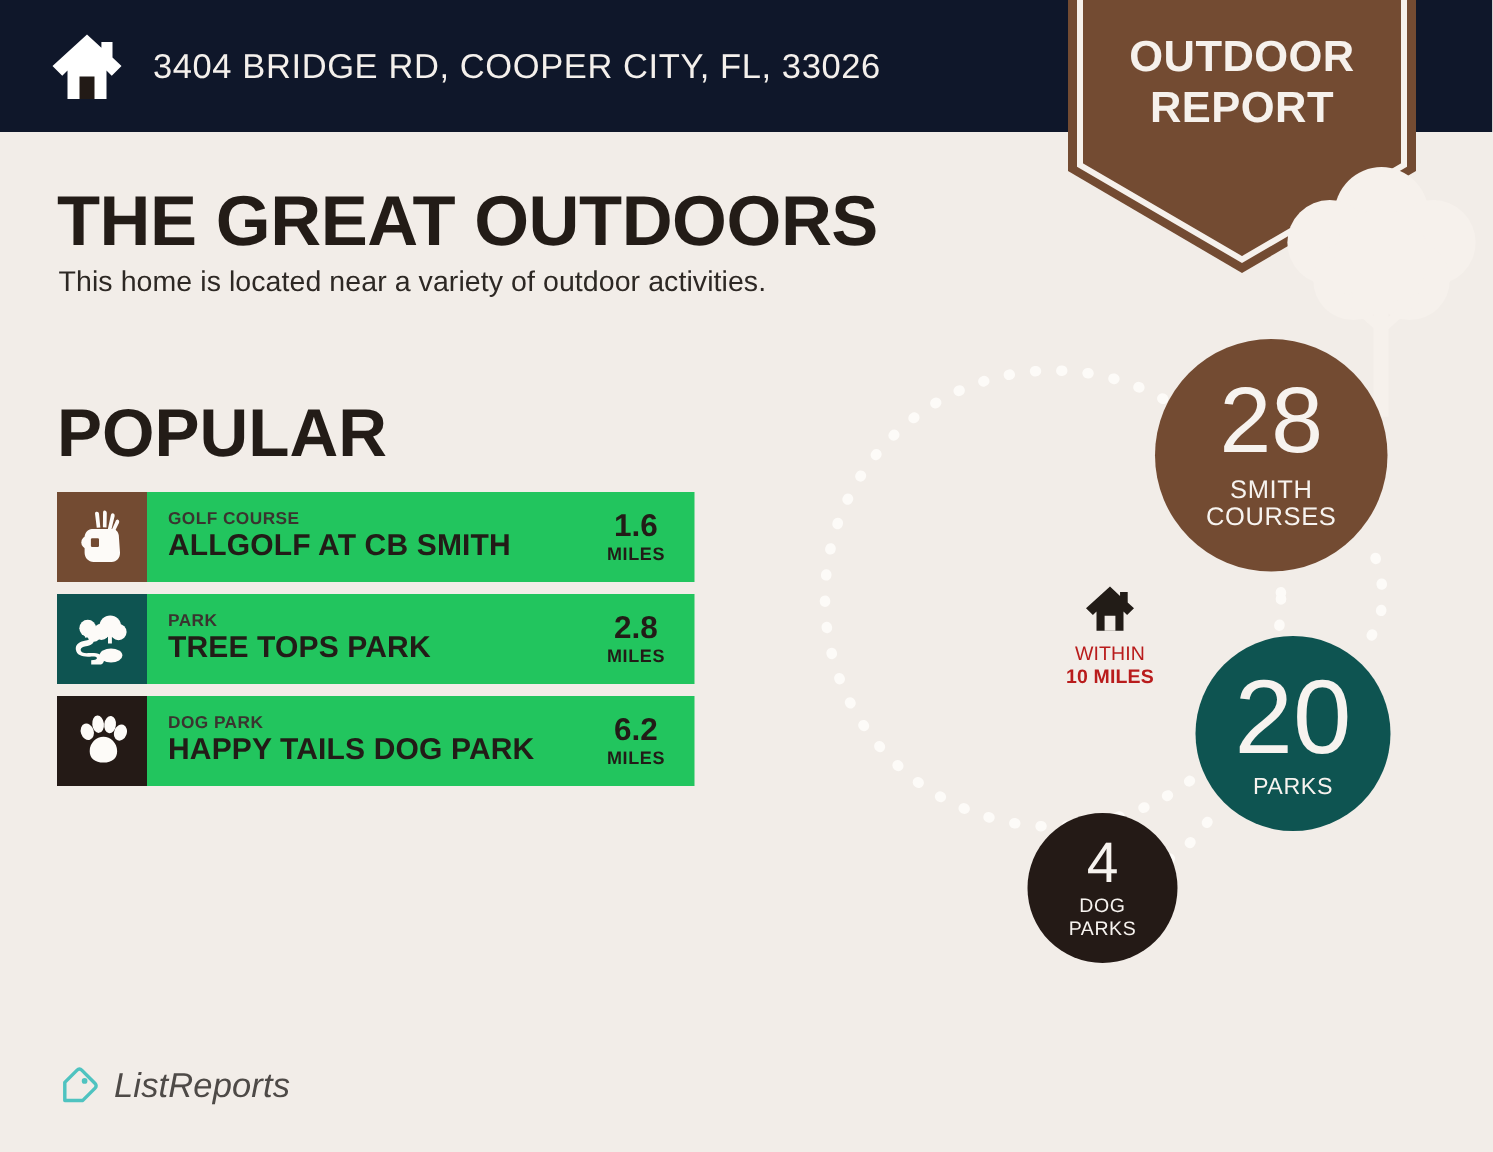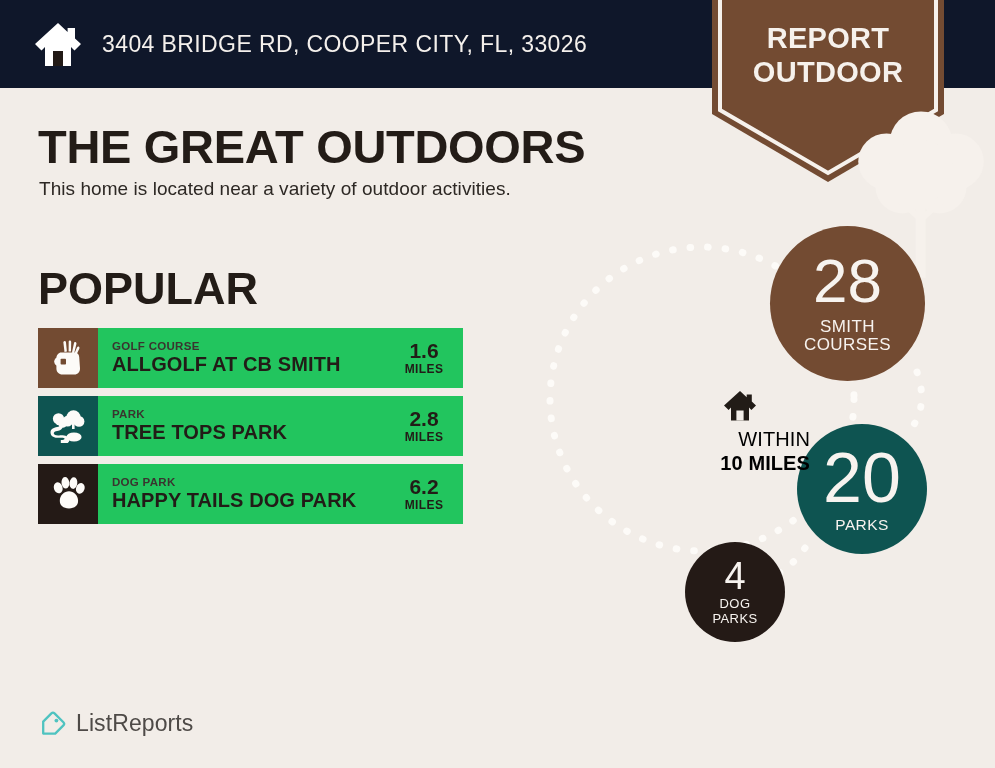--- a/index.html
+++ b/index.html
@@ -246,8 +246,8 @@
       <path fill="none" stroke="#f6f1ec" stroke-width="4" d="M8 -20 V110 L116 173 L224 110 V-20"></path>
     </svg>
     <div class="badge-text">
+      <div>OUTDOOR</div>
       <div>REPORT</div>
-      <div>OUTDOOR</div>
     </div>
     <svg class="badge-tree" viewBox="0 0 46 58" aria-hidden="true">
       <g fill="#f6f1ec">

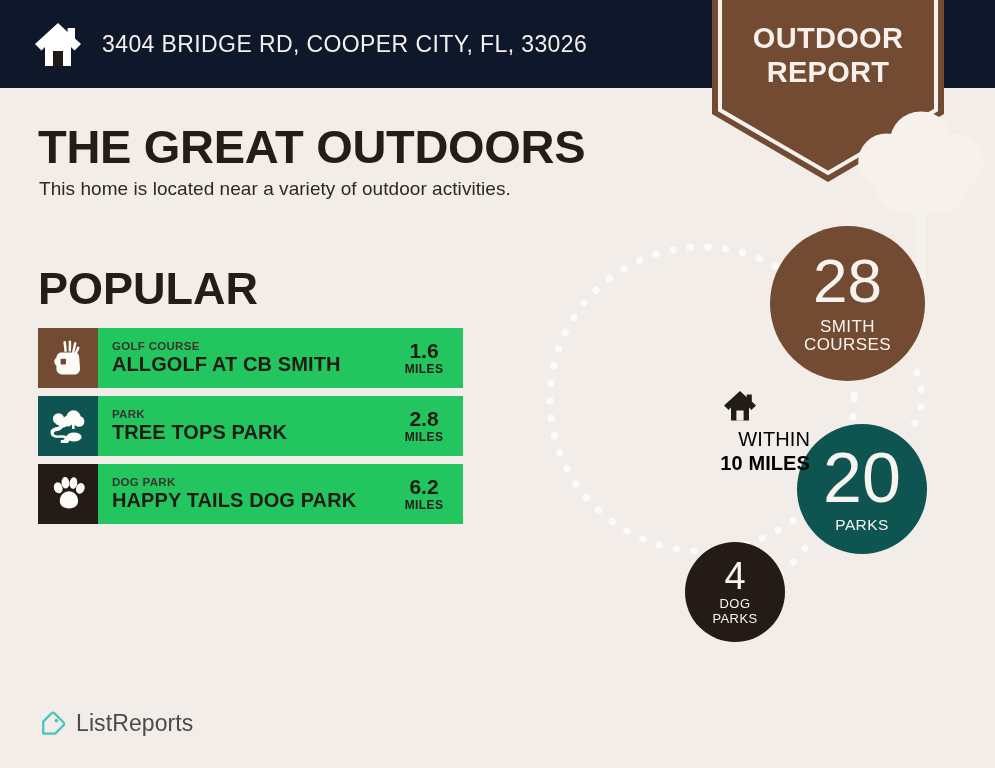--- a/index.html
+++ b/index.html
@@ -193,12 +193,11 @@
   }
   .center-label .house-sm { width: 36px; height: 33px; display:block; margin: 0 auto 6px; }
   .center-label .cl-line {
-    color: #000000;
-    font-size: 20px;
+    color: #b91c1c;
+    font-size: 13px;
     font-weight: 500;
     line-height: 1.18;
     letter-spacing: 0.1px;
-    text-align: right;
   }
   .center-label .cl-line.bold { font-weight: 700; }
 

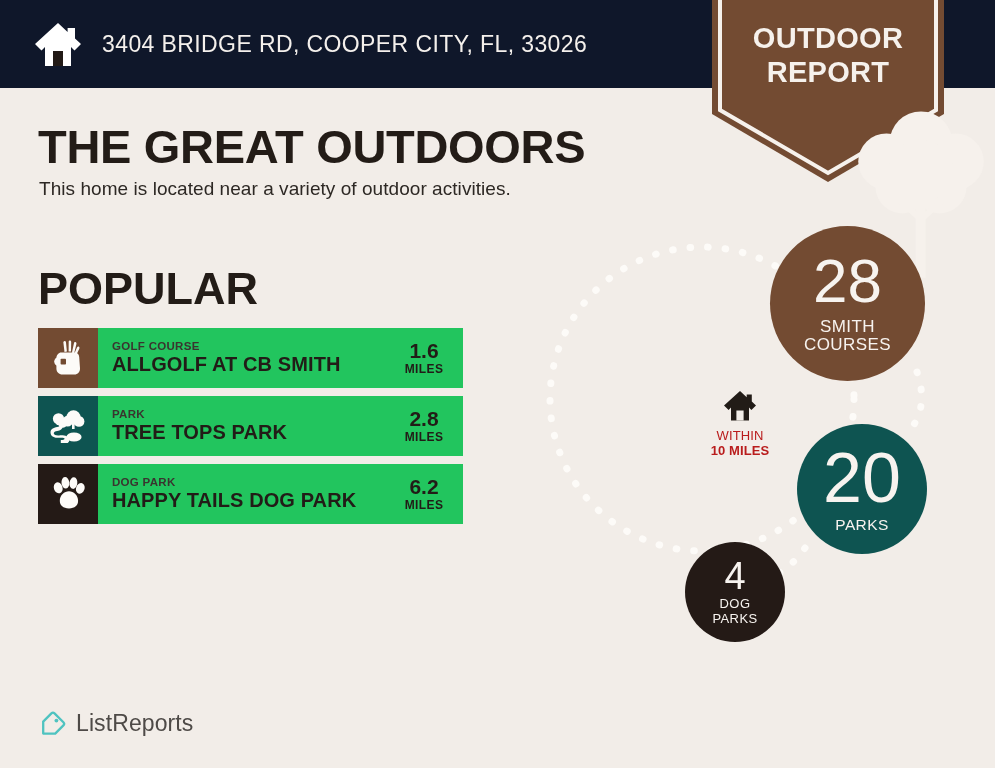--- a/index.html
+++ b/index.html
@@ -212,6 +212,7 @@
     font-size: 23px;
     font-weight: 400;
     letter-spacing: 0.1px;
+    font-style: italic;
   }
   .disclaimer {
     position: absolute; left: 440px; top: 713px;

